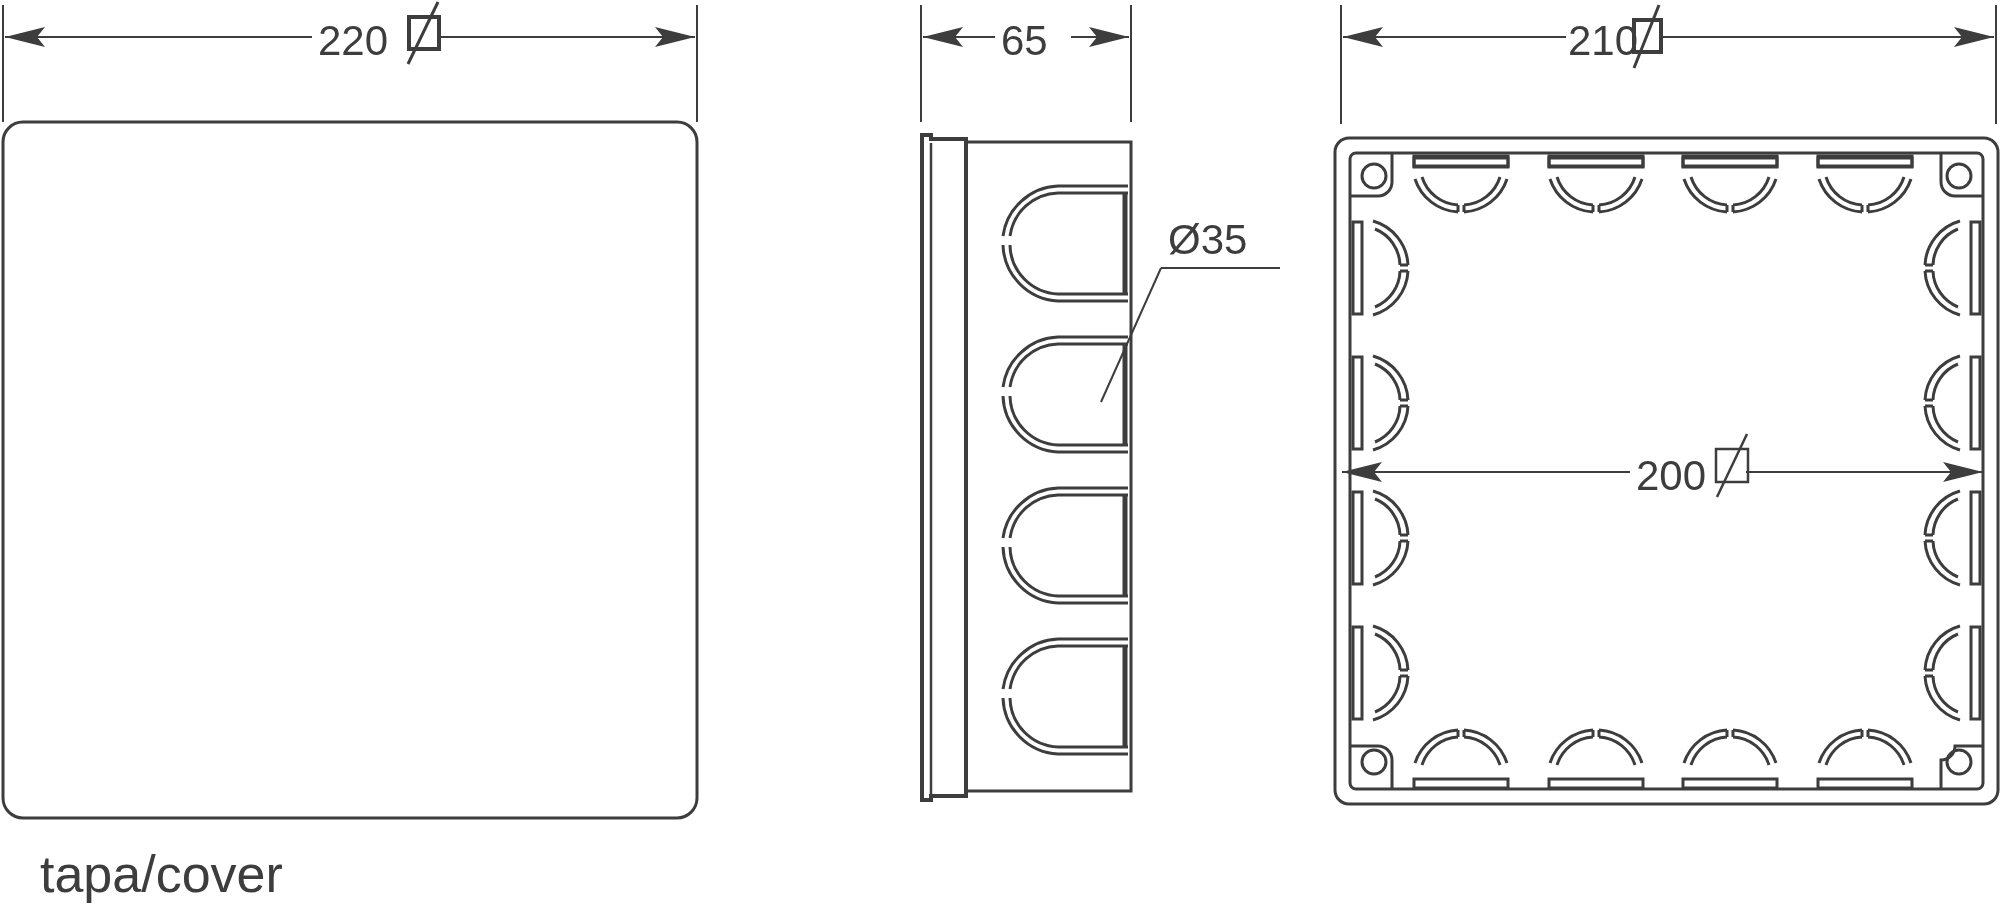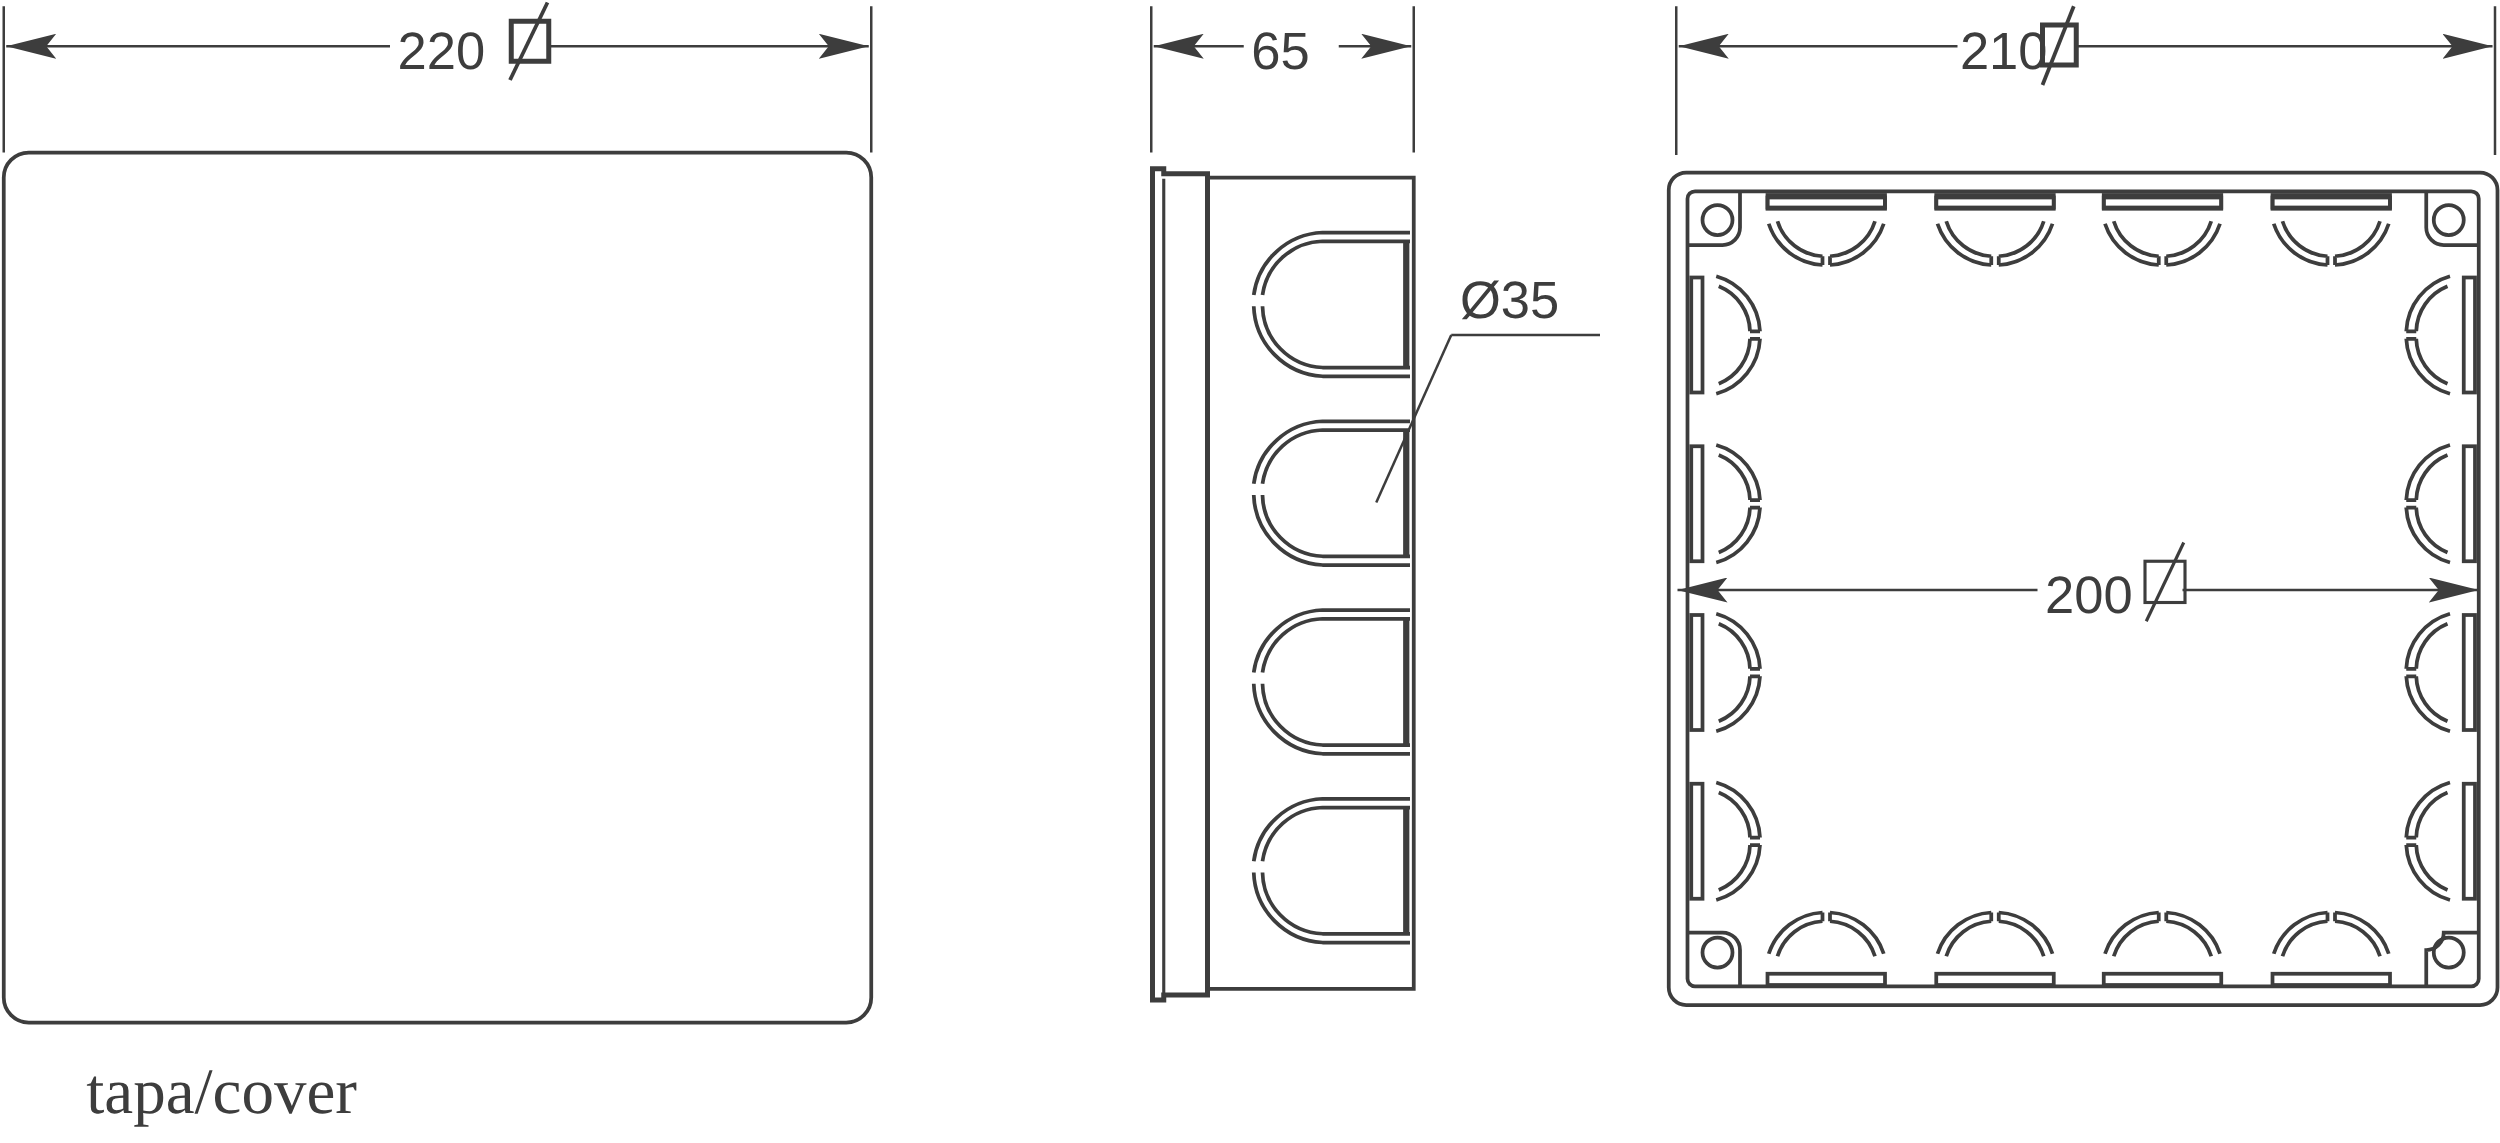--- a/index.html
+++ b/index.html
@@ -7,7 +7,7 @@
   svg { position: absolute; left: 0; top: 0; }
   .ln { stroke: #3d3d3d; fill: none; }
   .txt { fill: #3d3d3d; font-family: "Liberation Sans", sans-serif; }
-  .caption { position: absolute; left: 40px; top: 848px; font-size: 52px; color: #3d3d3d; line-height: 1; font-family: Liberation Serif, serif; margin-left: 29px; }
+  .caption { position: absolute; left: 40px; top: 848px; font-size: 52px; color: #3d3d3d; line-height: 1; font-family: Liberation Sans, sans-serif; }
 </style>
 </head>
 <body>

